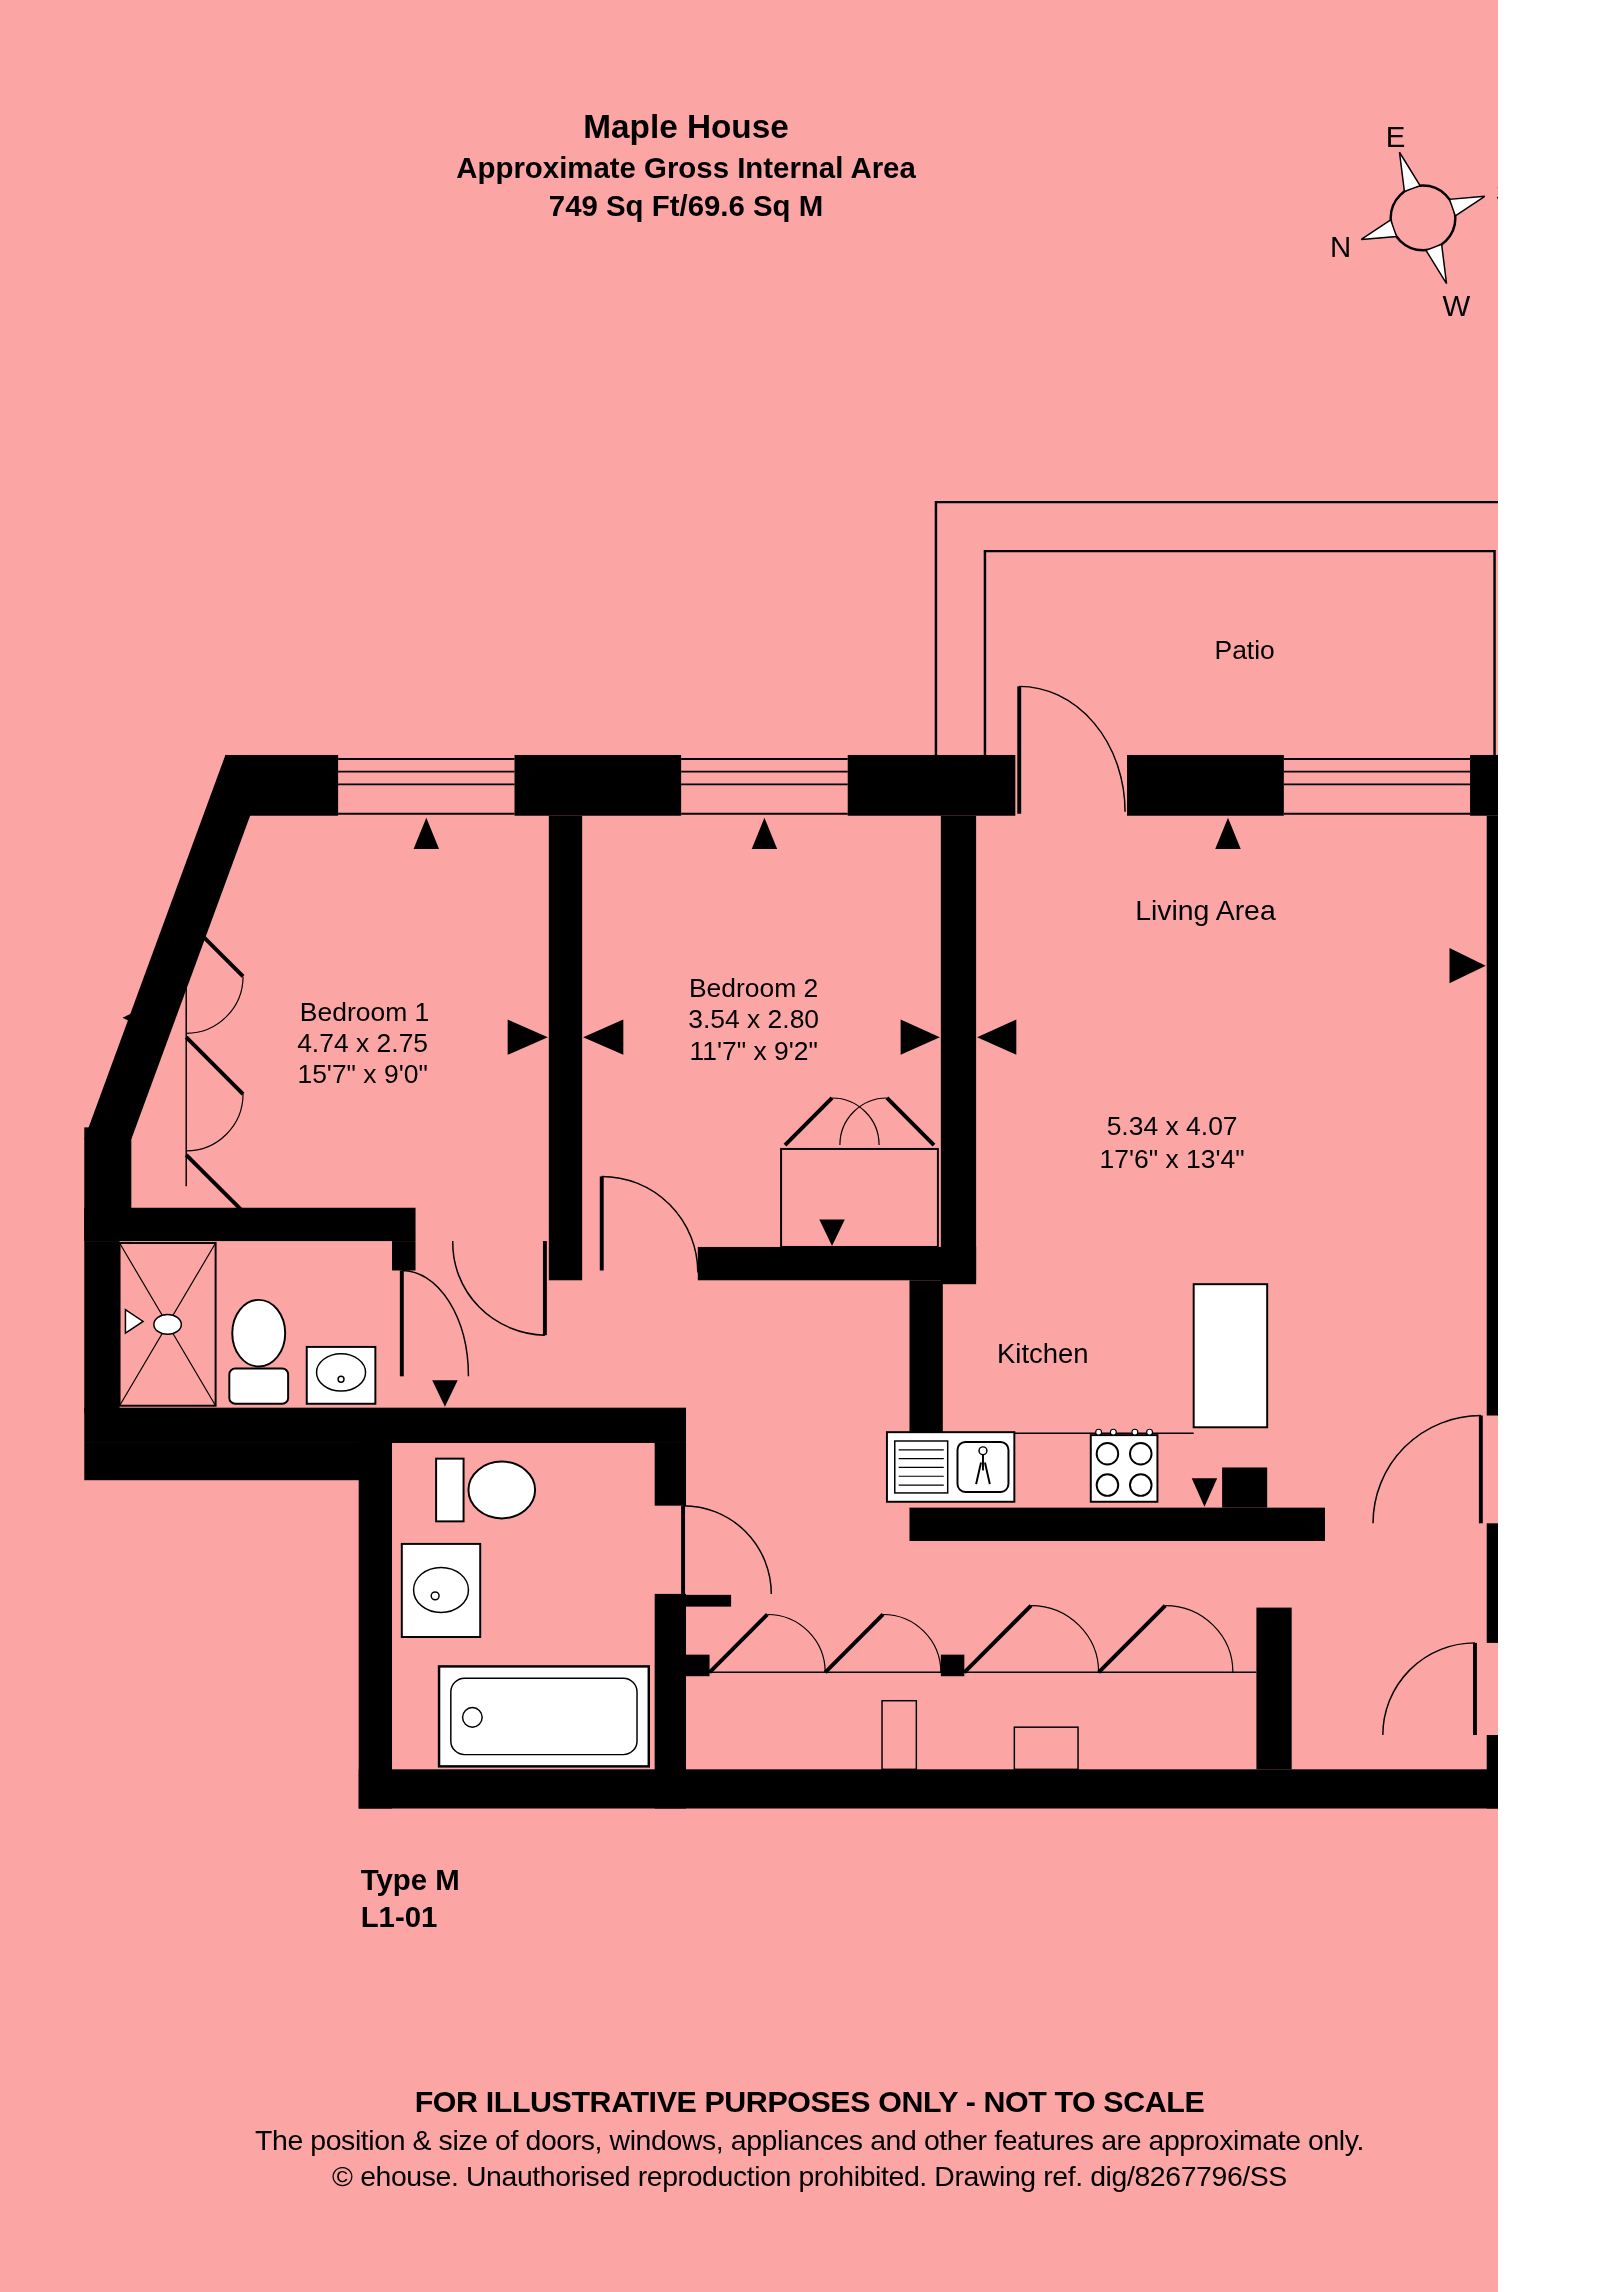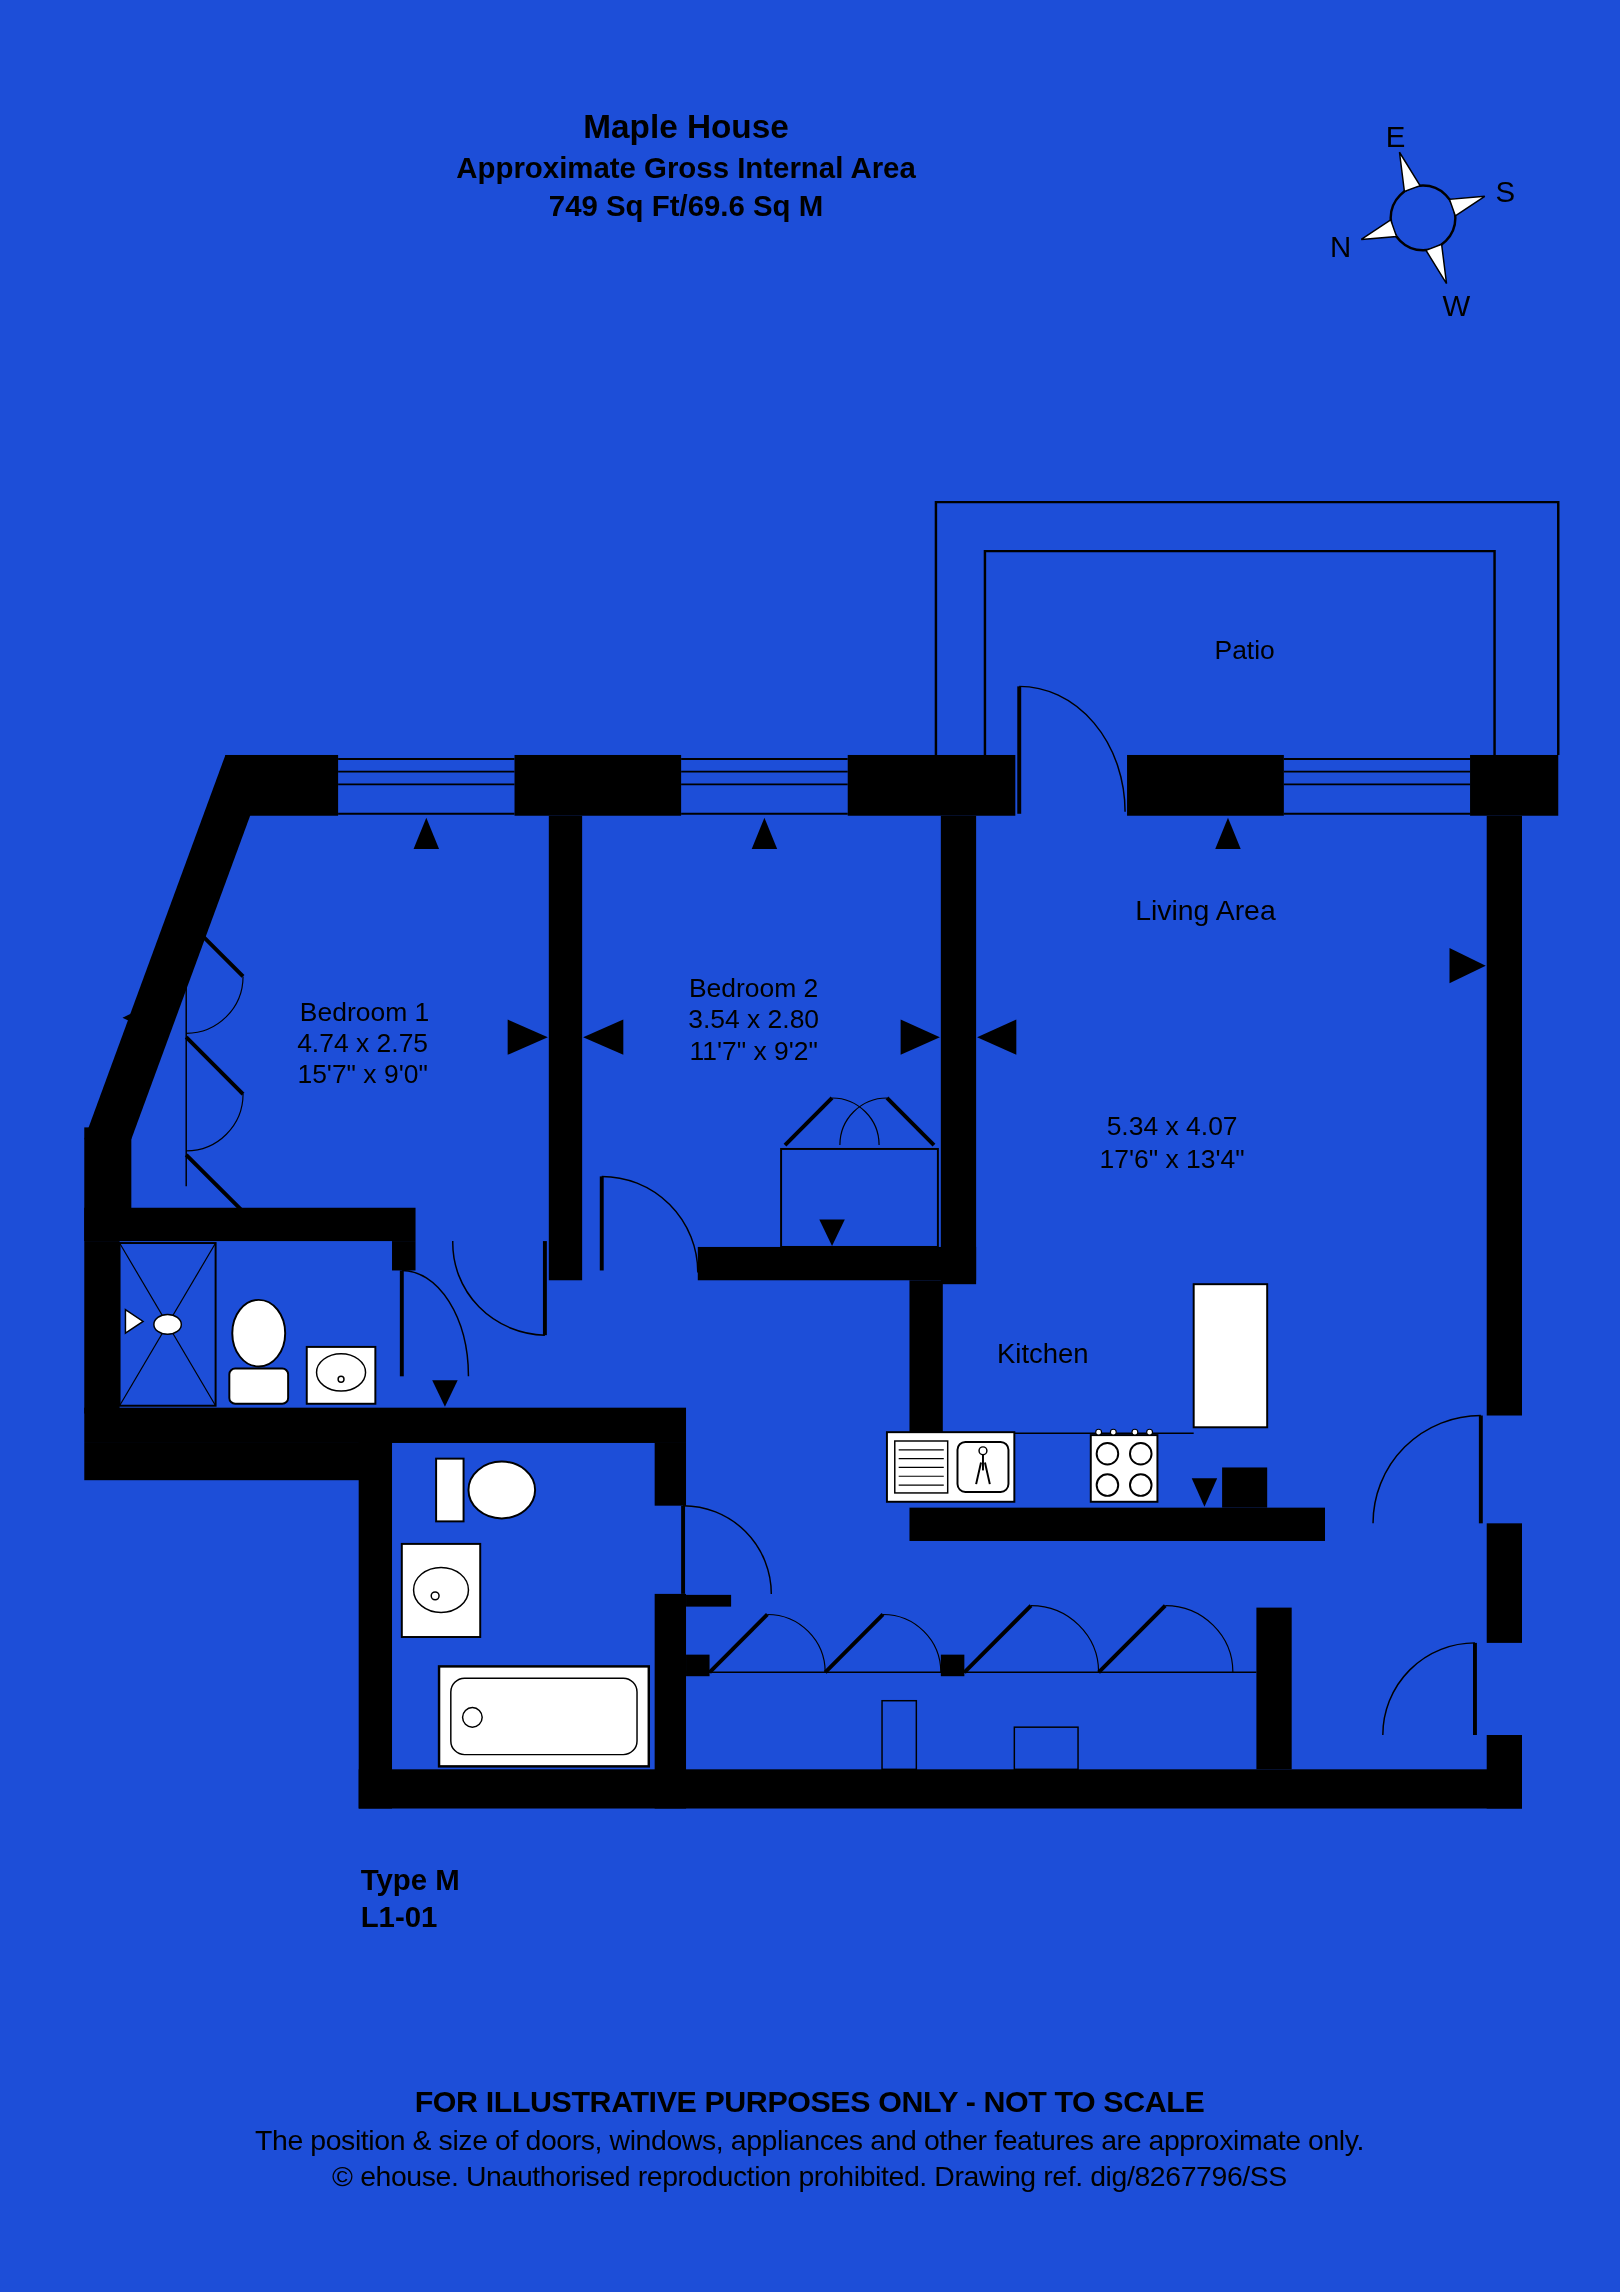--- a/index.html
+++ b/index.html
@@ -3,7 +3,7 @@
 <meta charset="utf-8">
 <style>
   html,body{margin:0;padding:0;background:#fff;}
-  .page{position:relative;width:1620px;height:2293px;background:#1d4ed8;overflow:hidden;}
+  .page{position:relative;width:1498px;height:2293px;background:#fca5a5;overflow:hidden;}
   svg{position:absolute;left:0;top:0;}
   text{font-family:"Liberation Sans",sans-serif;fill:#000;}
   .bold{font-weight:bold;}

